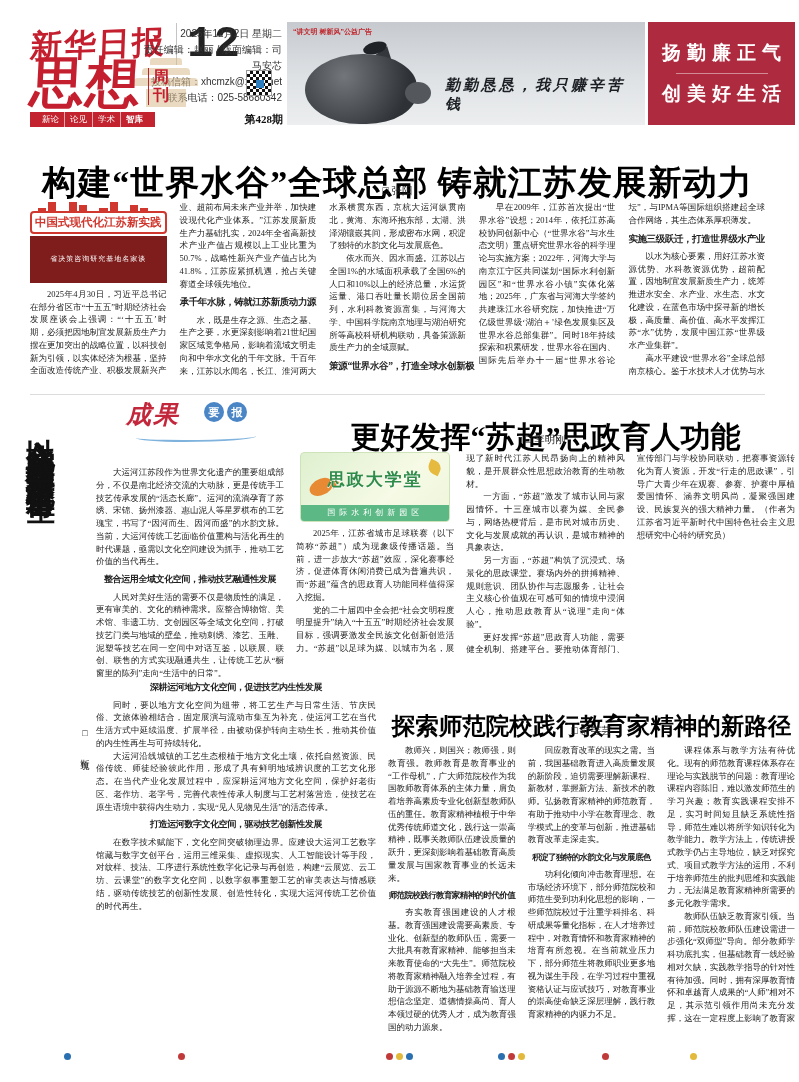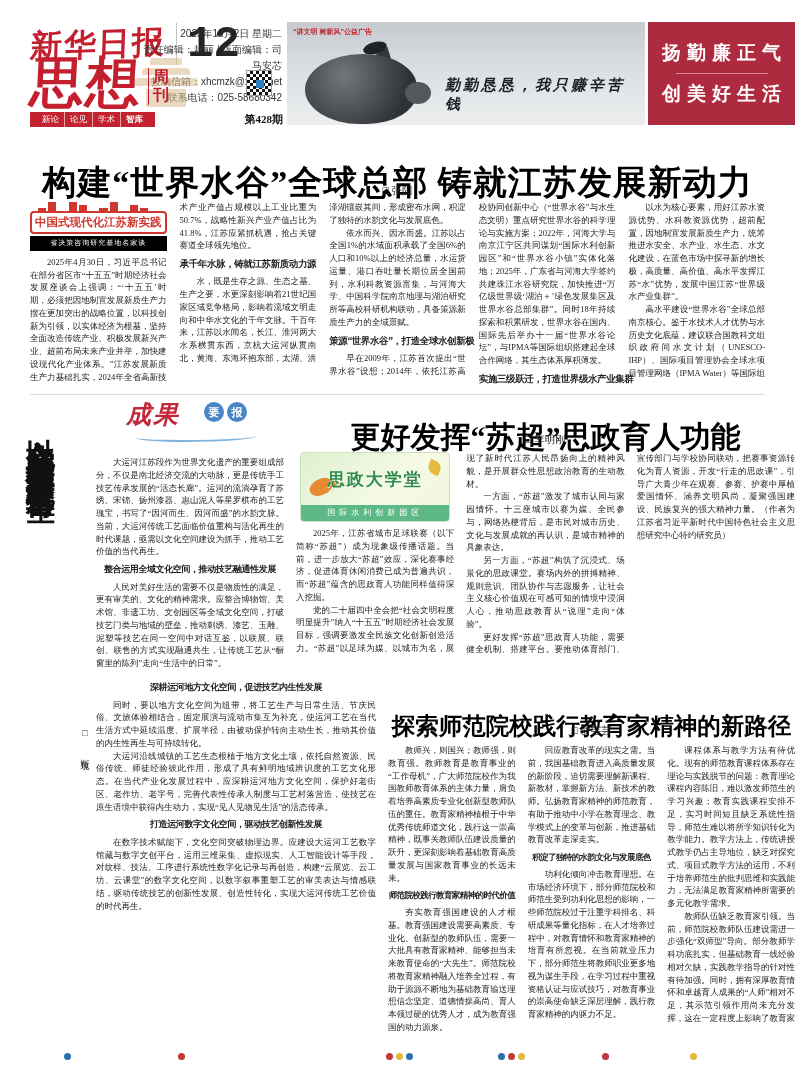--- a/index.html
+++ b/index.html
@@ -70,7 +70,7 @@
   .skyline i:nth-child(3n){height:6px;} .skyline i:nth-child(5n){height:12px;}
   .banner-title{border:2px solid #d0372e;border-radius:4px;margin-top:-6px;position:relative;background:#fff;
                 color:#d0372e;font-weight:bold;font-size:11.5px;text-align:center;padding:1px 0;white-space:nowrap;}
-  .banner-sub{background:#000000;color:#fff;font-size:7px;text-align:center;padding:2px 0;margin-top:2px;
+  .banner-sub{background:#7f1d1d;color:#fff;font-size:7px;text-align:center;padding:18px 0;margin-top:2px;
               letter-spacing:1px;}
   .hr1{position:absolute;left:30px;top:394px;width:735px;border-top:1px solid #dcdcdc;}
 

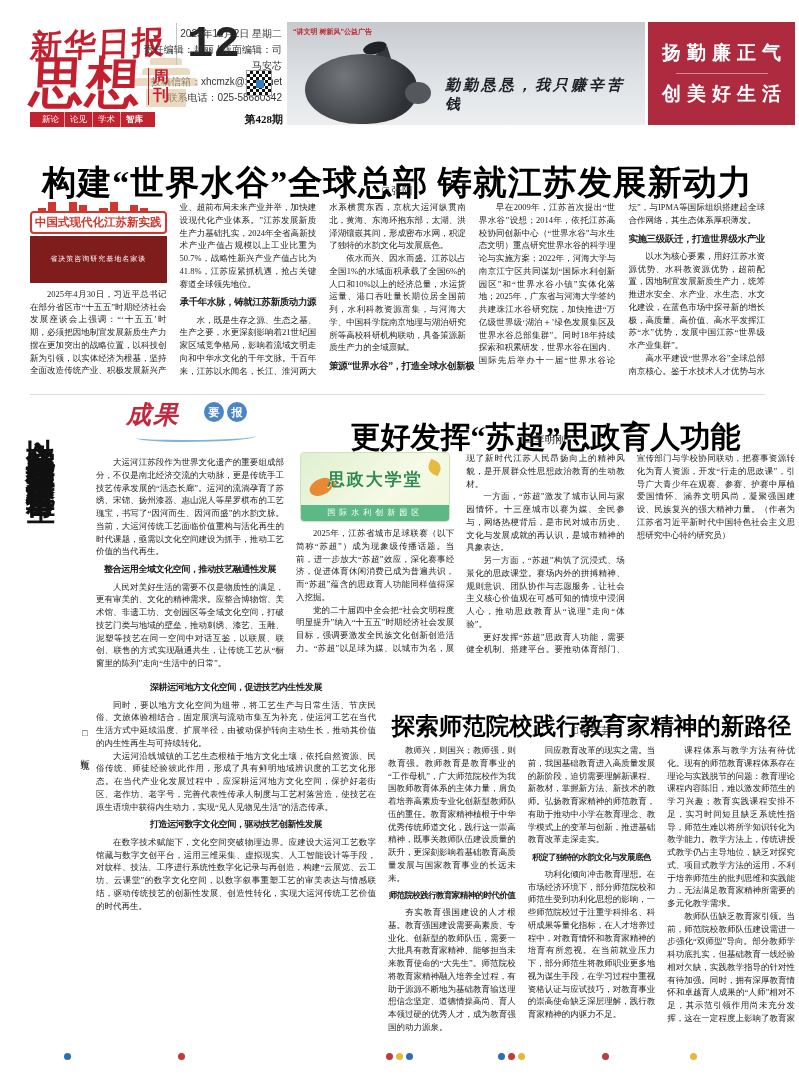--- a/index.html
+++ b/index.html
@@ -106,7 +106,7 @@
           font-size:29px;font-weight:bold;color:#111;letter-spacing:3px;line-height:1;}
   .vauthor{position:absolute;left:78px;top:728px;writing-mode:vertical-rl;text-orientation:upright;
            font-size:9px;color:#222;letter-spacing:2px;}
-  .canal-narrow{position:absolute;left:96px;top:456px;width:188px;height:214px;}
+  .canal-narrow{position:absolute;left:96px;top:466px;width:188px;height:214px;}
   .canal-wide{position:absolute;left:96px;top:676px;width:280px;height:362px;}
   .canal-narrow .sub,.canal-wide .sub{font-size:9px;}
 

